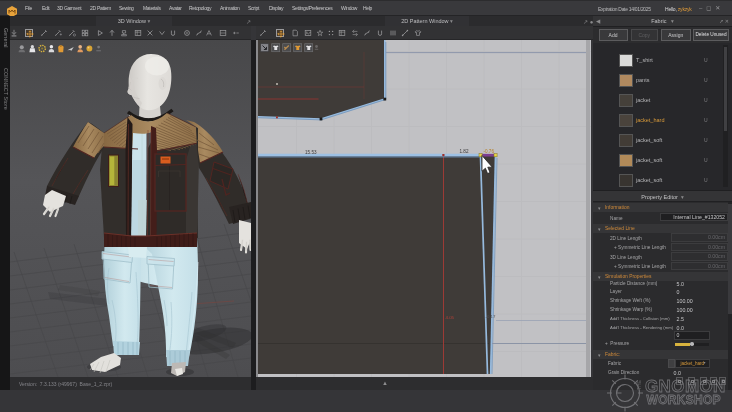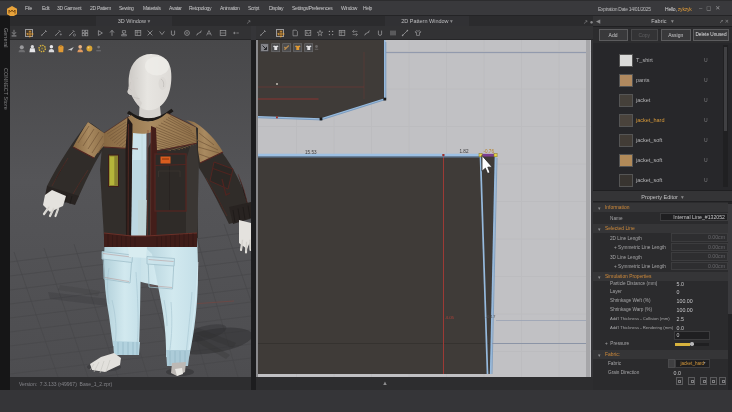--- a/index.html
+++ b/index.html
@@ -665,6 +665,23 @@
 
   <div class="abs" style="left:0;top:390px;width:732px;height:22px;background:#353538;"></div>
 
+  <div class="abs" style="left:600px;top:372px;width:132px;height:40px;opacity:0.62;">
+    <svg width="132" height="40" viewBox="0 0 132 40">
+      <g stroke="#96969a" fill="none" stroke-width="1.1">
+        <circle cx="25" cy="21" r="14.5"></circle>
+        <circle cx="25" cy="21" r="8.5"></circle>
+        <path d="M25 2.5 v5 M25 34.5 v5 M7 21 h5 M38 21 h5 M12.3 8.3 l3.5 3.5 M34.2 30.2 l3.5 3.5 M37.7 8.3 l-3.5 3.5 M15.8 30.2 l-3.5 3.5"></path>
+        <path d="M25 12.5 a8.5 8.5 0 0 0 -8.5 8.5 h5"></path>
+      </g>
+      <g transform="translate(40.5,18) rotate(-90)" font-family="Liberation Sans, sans-serif" font-size="5" fill="#8e8e90">
+        <text x="0" y="0">THE</text>
+      </g>
+      <g font-family="Liberation Sans, sans-serif" font-weight="bold" fill="none" stroke="#96969a" stroke-width="0.85">
+        <text x="45" y="19.5" font-size="17" letter-spacing="0.4">GNOMON</text>
+        <text x="46.5" y="31.5" font-size="12" letter-spacing="0.3">WORKSHOP</text>
+      </g>
+    </svg>
+  </div>
 
 </div>
 

